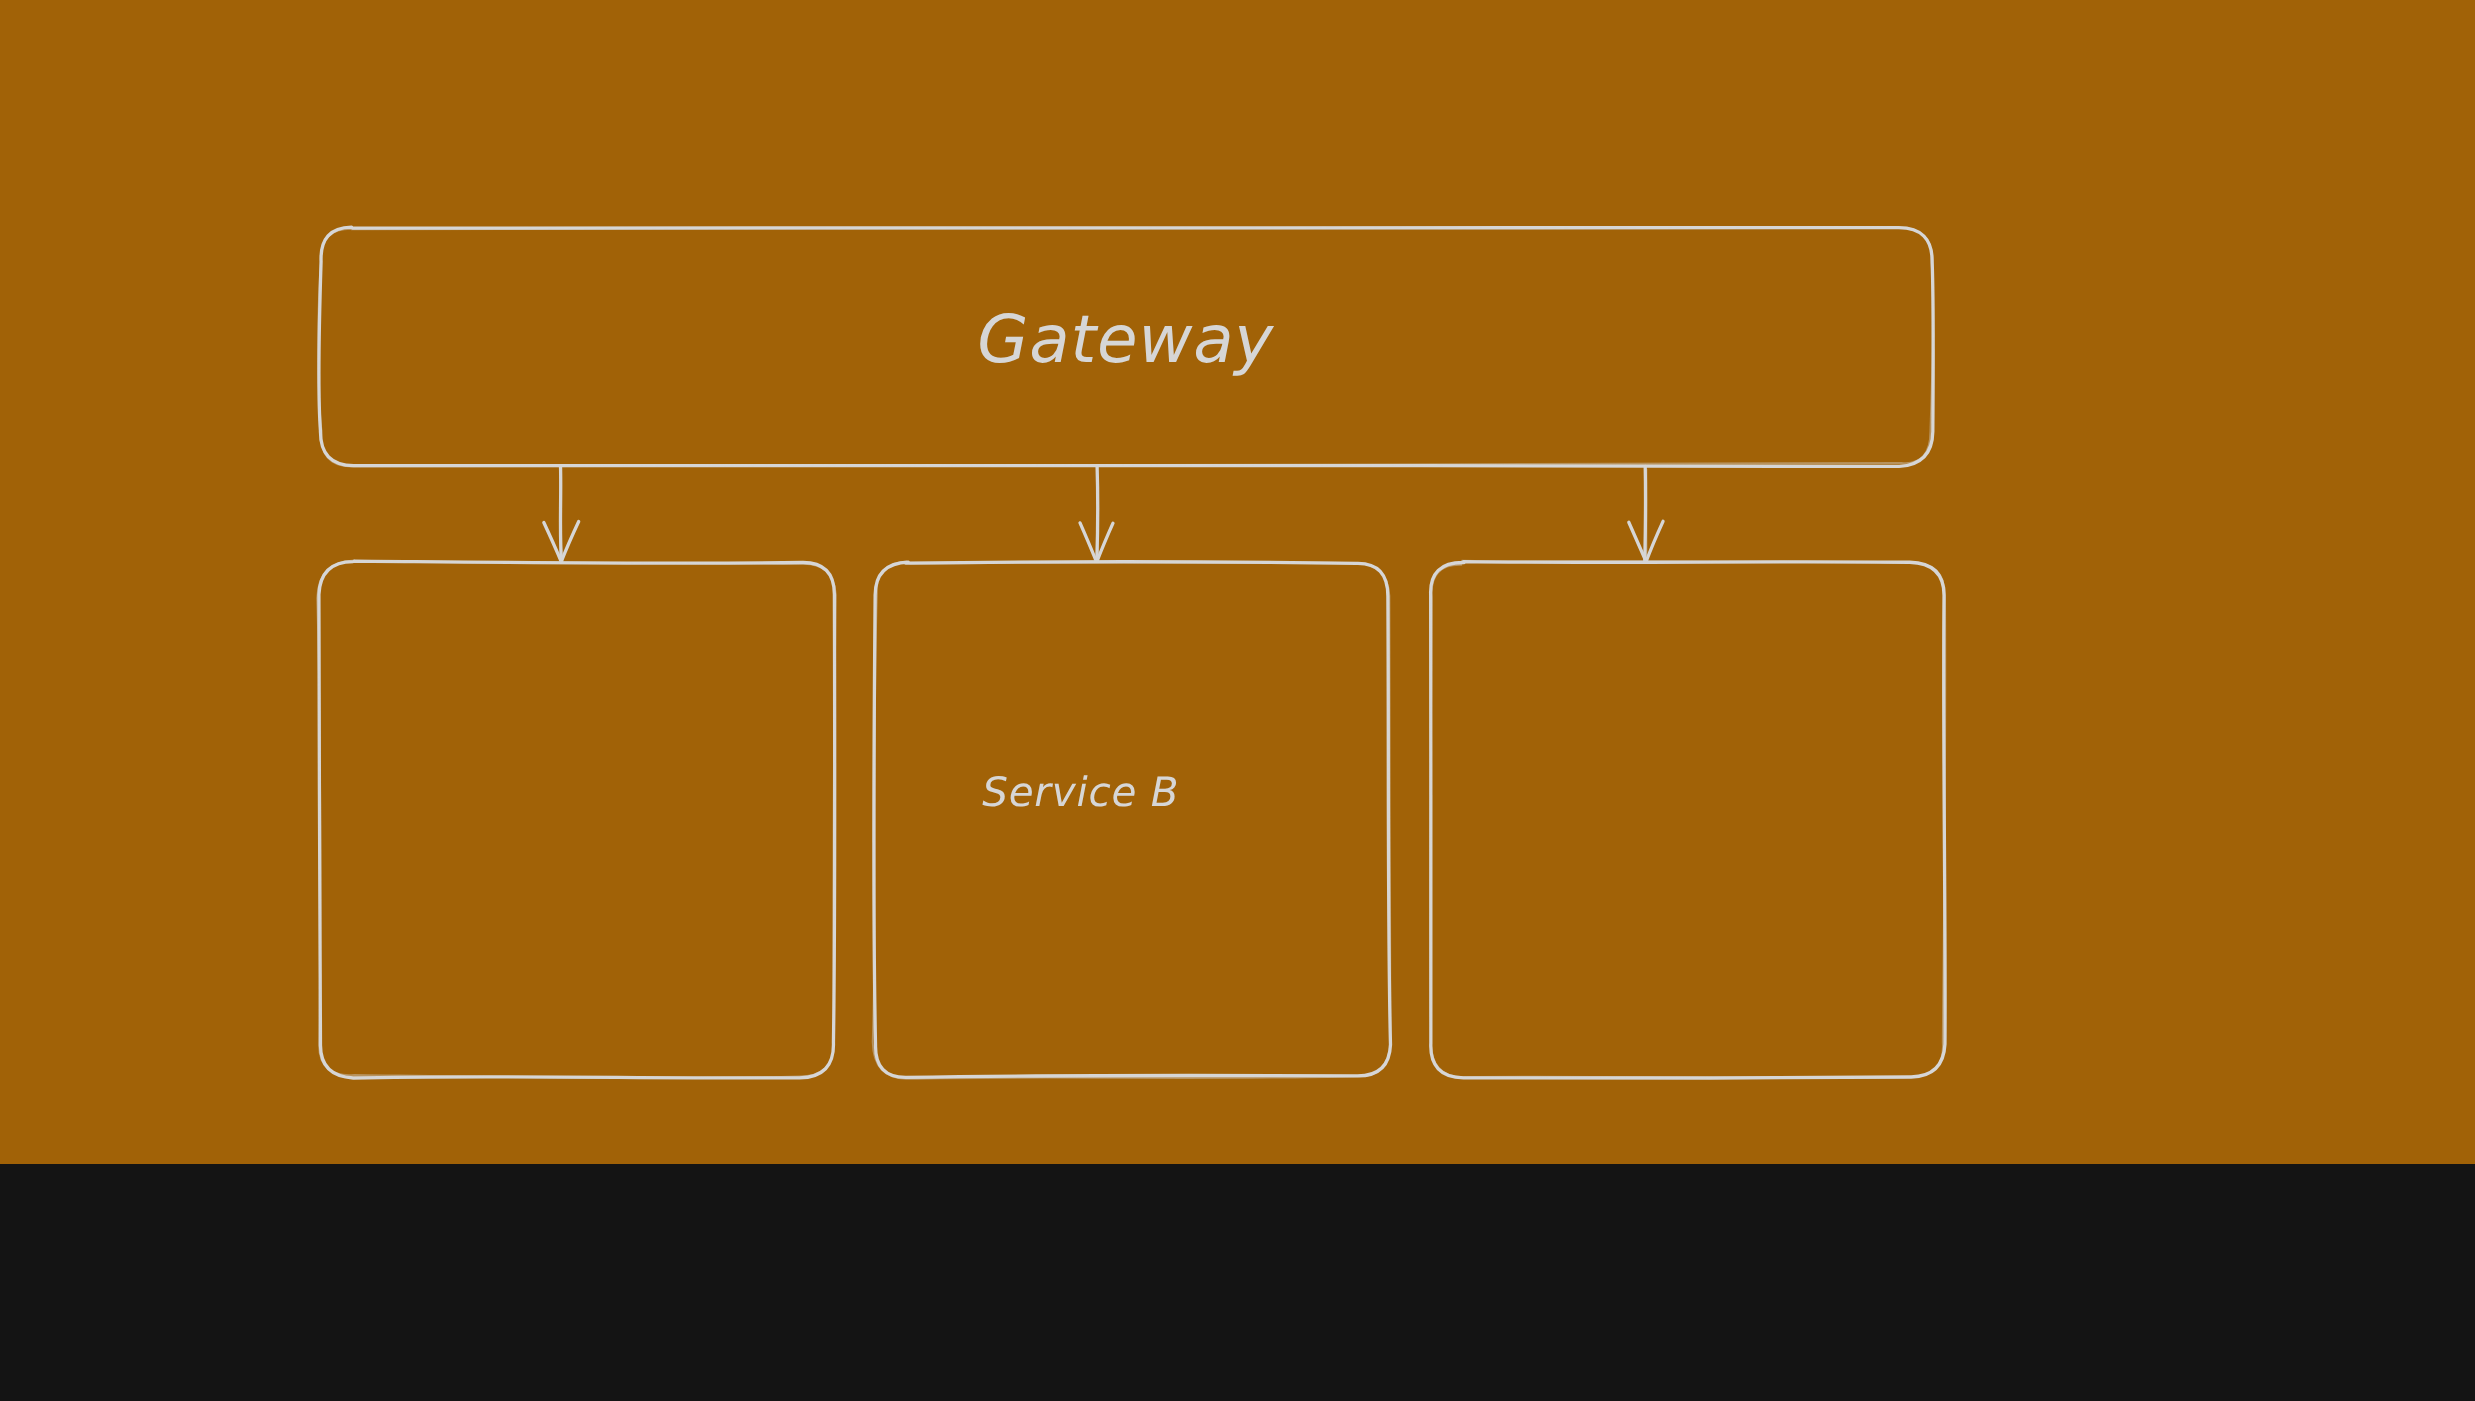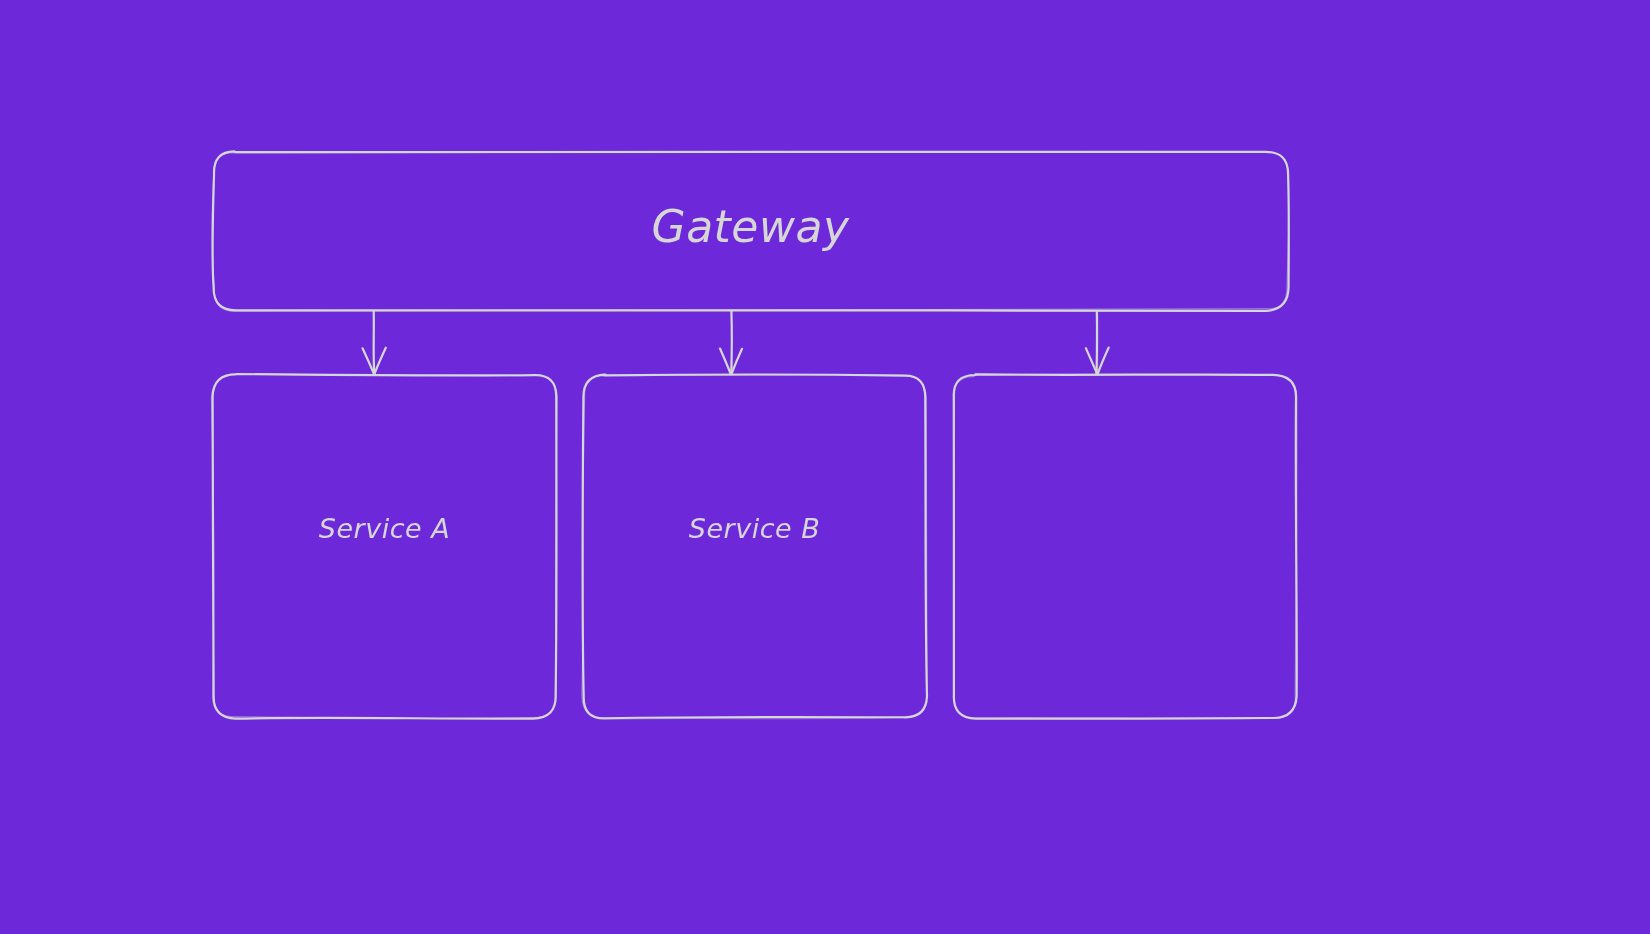--- a/index.html
+++ b/index.html
@@ -11,8 +11,8 @@
   #canvas-root {
     position: relative;
     width: 1650px;
-    height: 934px;
-    background: #6d28d9;
+    height: 776px;
+    background: #a16207;
     overflow: hidden;
     font-family: "DejaVu Sans", sans-serif;
   }

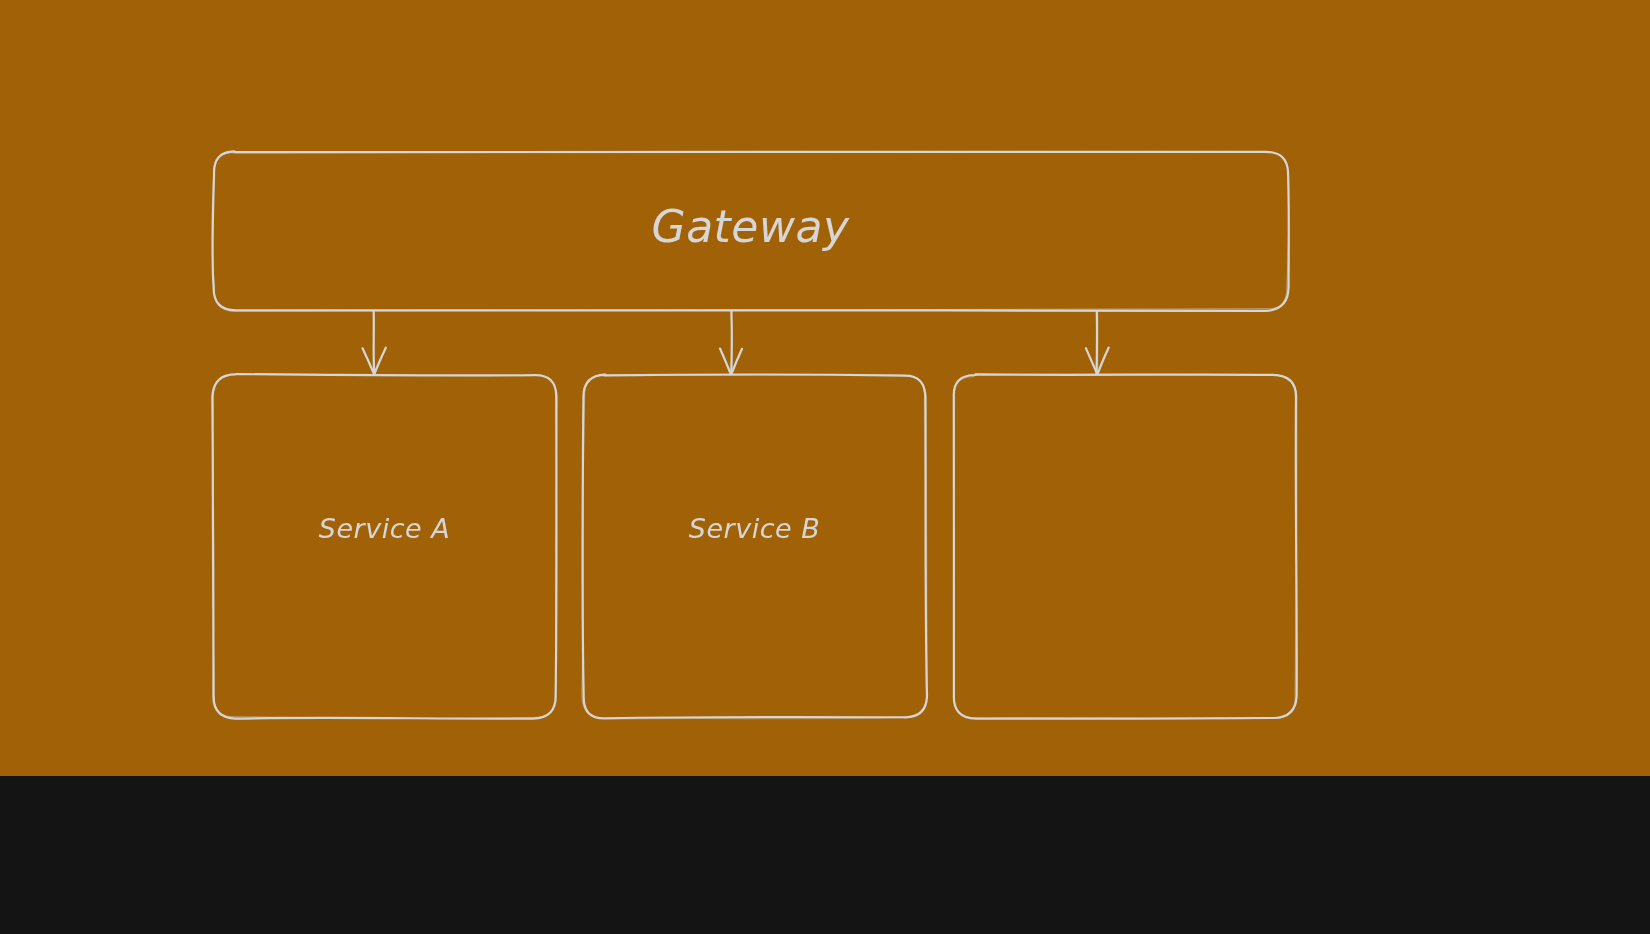--- a/index.html
+++ b/index.html
@@ -102,7 +102,6 @@
 
   <div id="gateway-label" class="node-label">Gateway</div>
 
-  <div id="service-a-label" class="node-label">Service A</div>
 
   <div id="service-b-label" class="node-label">Service B</div>
 

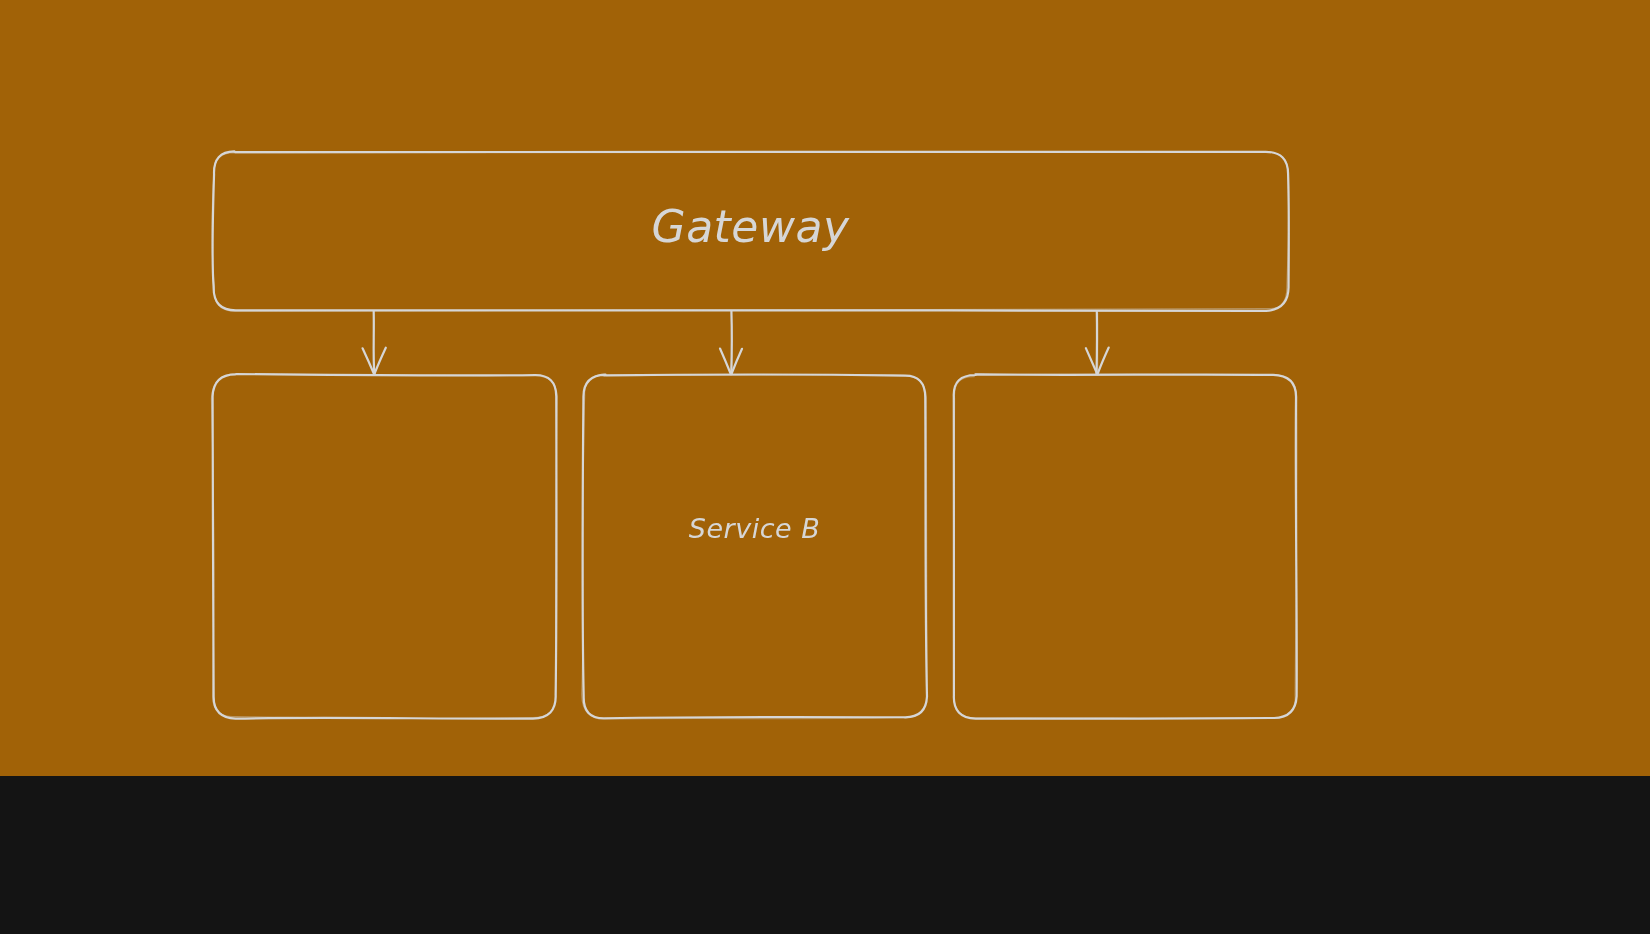--- a/index.html
+++ b/index.html
@@ -49,7 +49,7 @@
     line-height: 34px;
   }
   #service-b-label {
-    left: 583px;
+    left: 549px;
     top: 512px;
     width: 343px;
     font-size: 27px;

